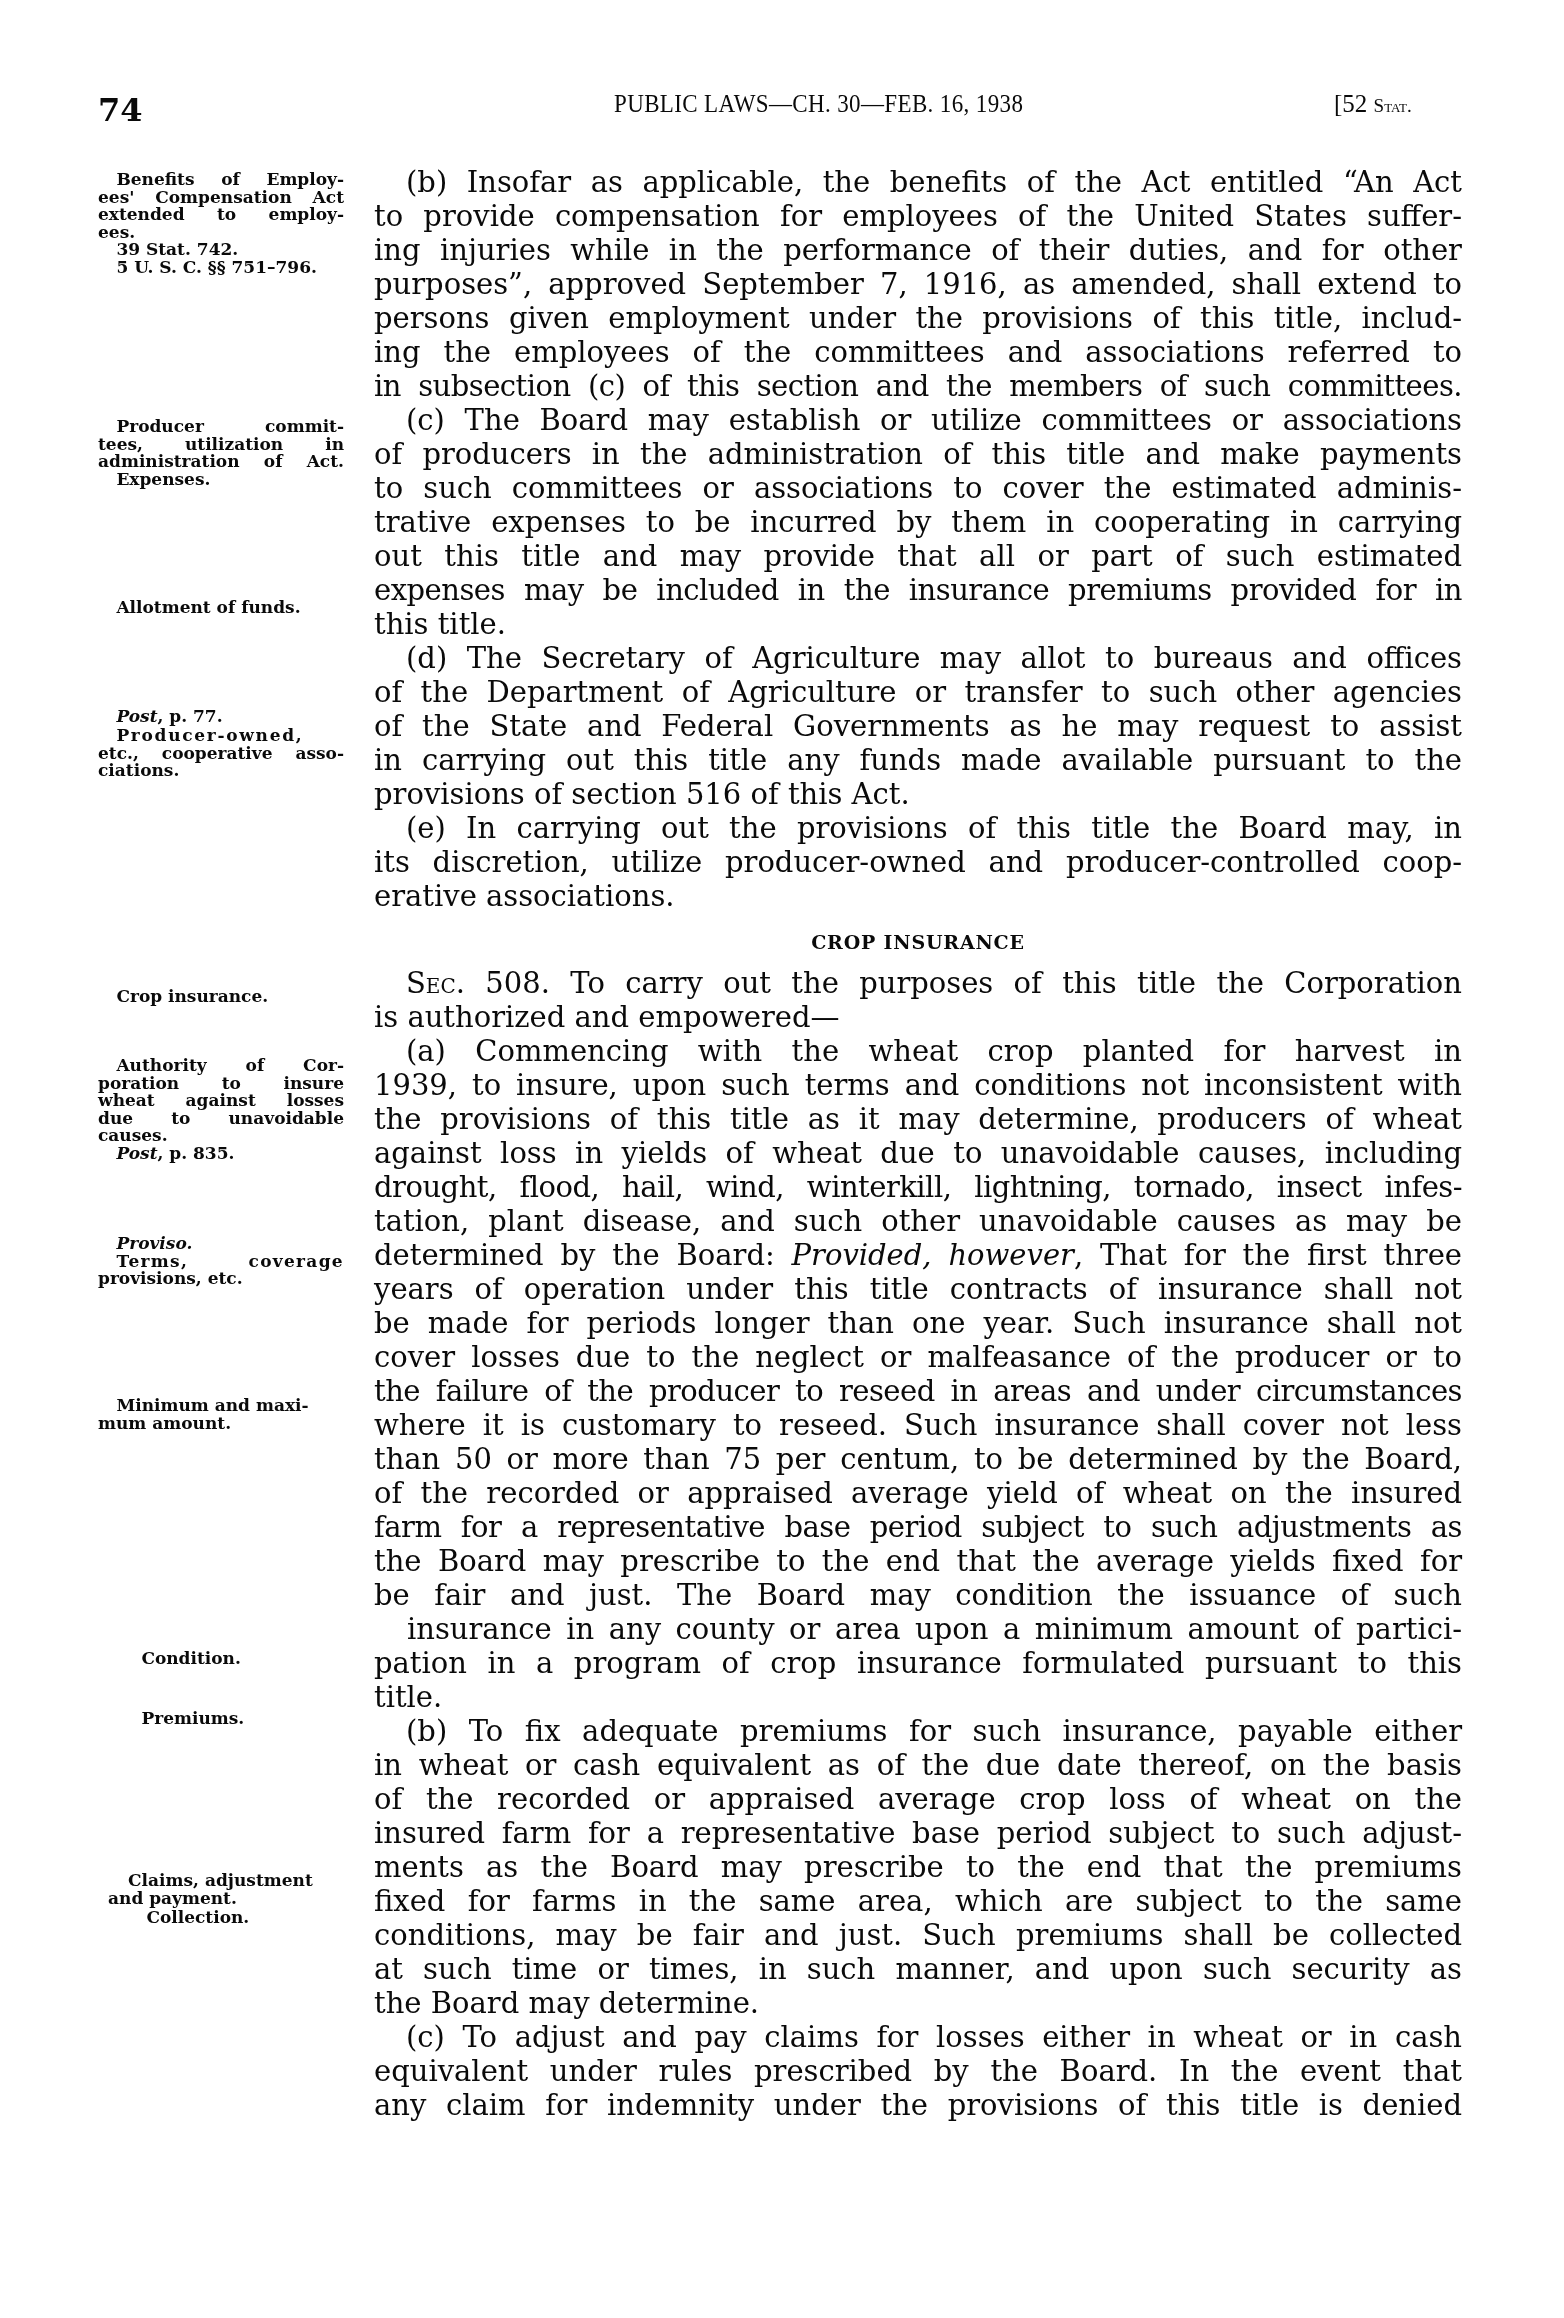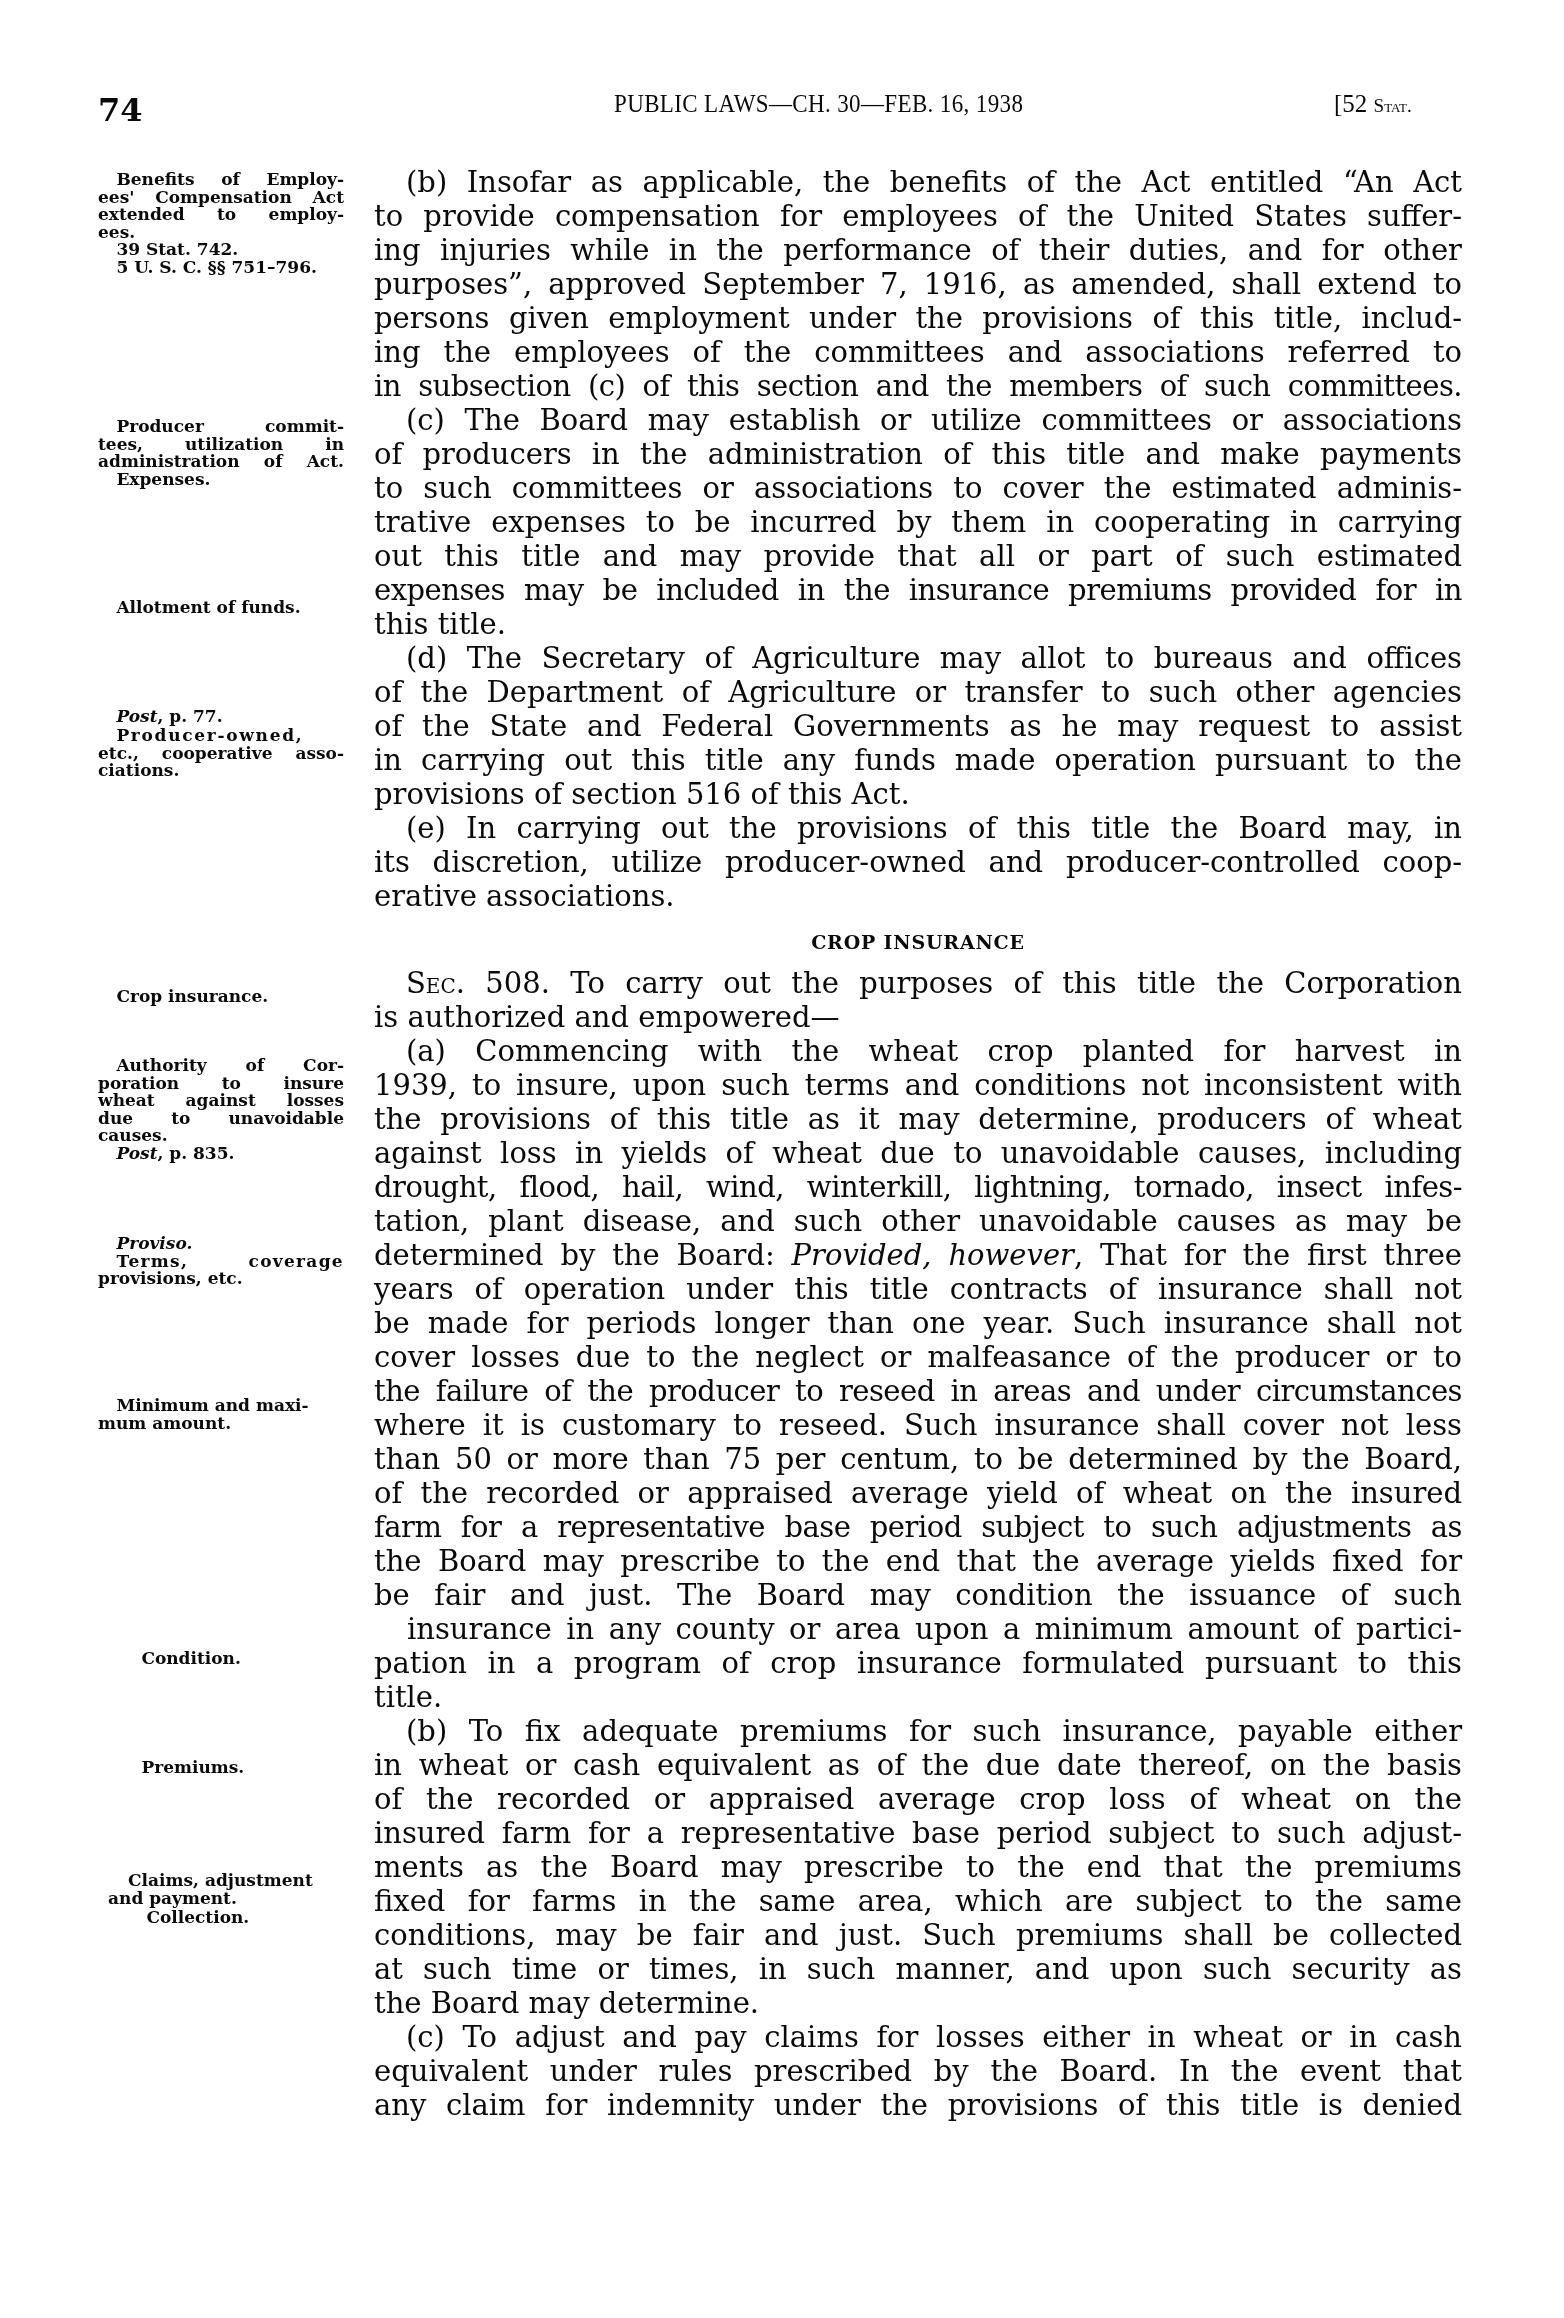--- a/index.html
+++ b/index.html
@@ -127,7 +127,7 @@
     <span class="ln ind" style="white-space: nowrap;">(d) The Secretary of Agriculture may allot to bureaus and offices</span>
     <span class="ln" style="white-space: nowrap;">of the Department of Agriculture or transfer to such other agencies</span>
     <span class="ln" style="white-space: nowrap;">of the State and Federal Governments as he may request to assist</span>
-    <span class="ln" style="white-space: nowrap;">in carrying out this title any funds made operation pursuant to the</span>
+    <span class="ln" style="white-space: nowrap;">in carrying out this title any funds made available pursuant to the</span>
     <span class="ln last" style="white-space: nowrap;">provisions of section 516 of this Act.</span>
   </div>
 

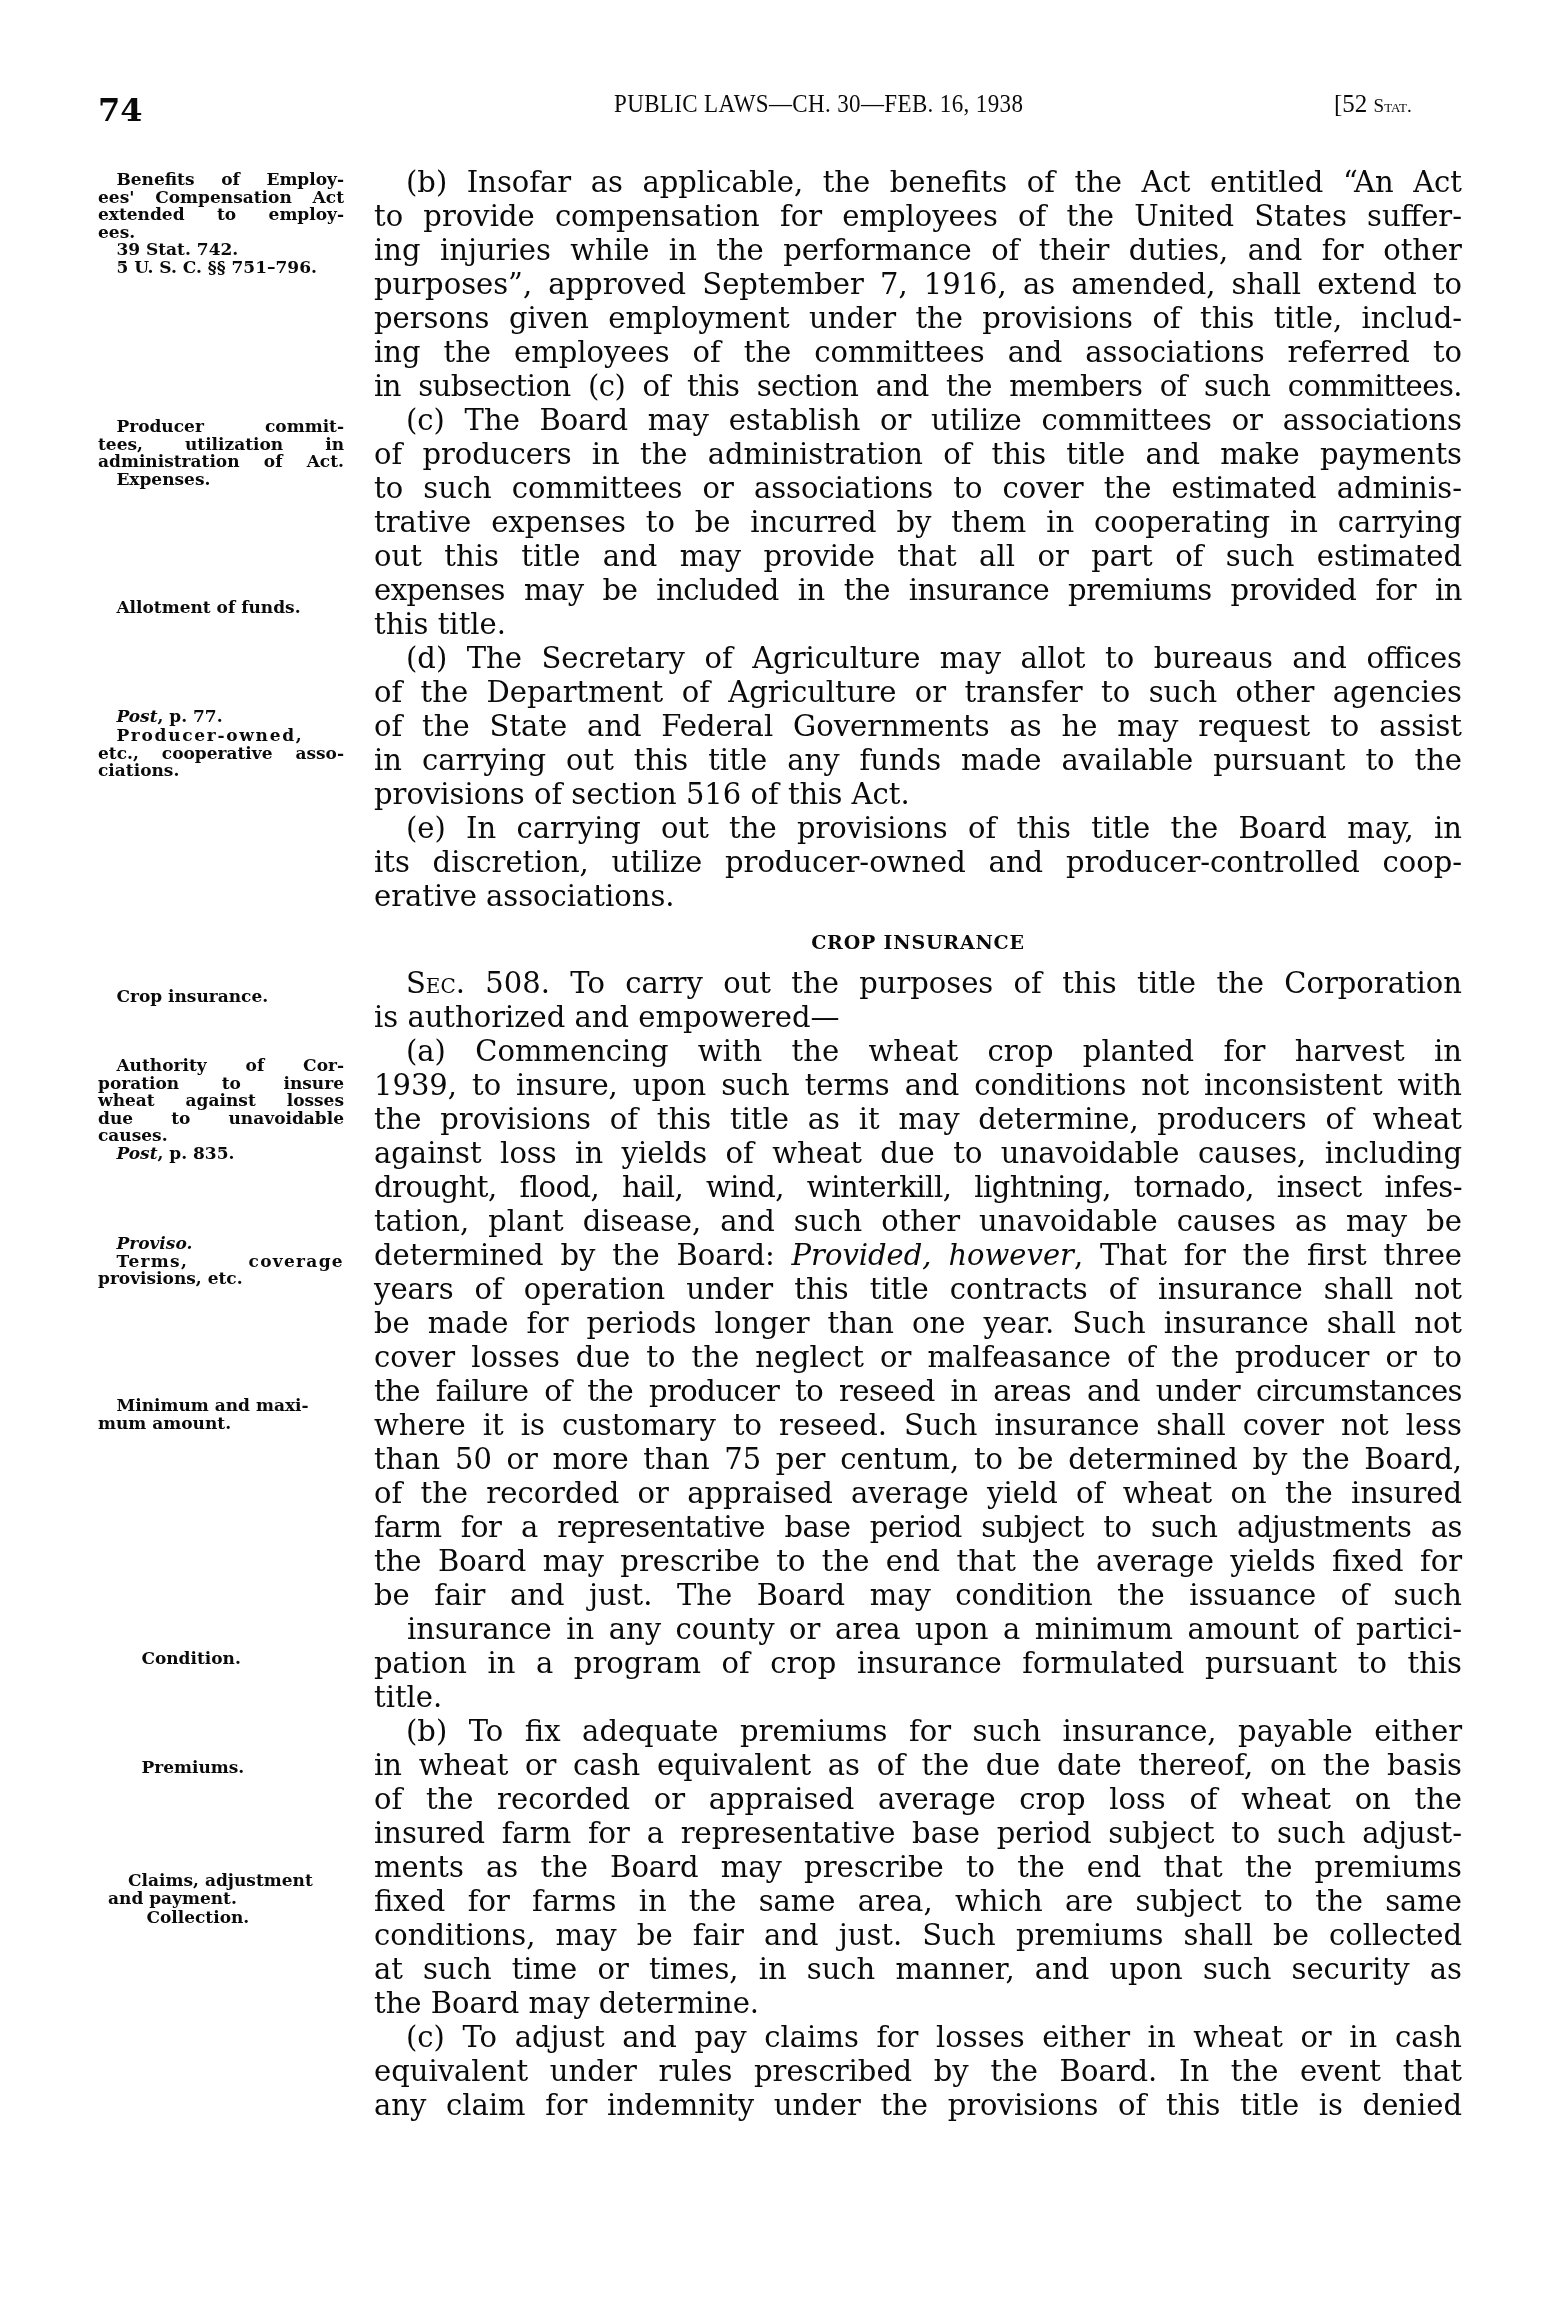--- a/index.html
+++ b/index.html
@@ -88,7 +88,7 @@
   <span class="l in" style="padding-left:25px;">Condition.</span>
 </div>
 
-<div class="mnote" style="top:1759px;">
+<div class="mnote" style="top:1710px;">
   <span class="l in" style="padding-left:25px;">Premiums.</span>
 </div>
 

